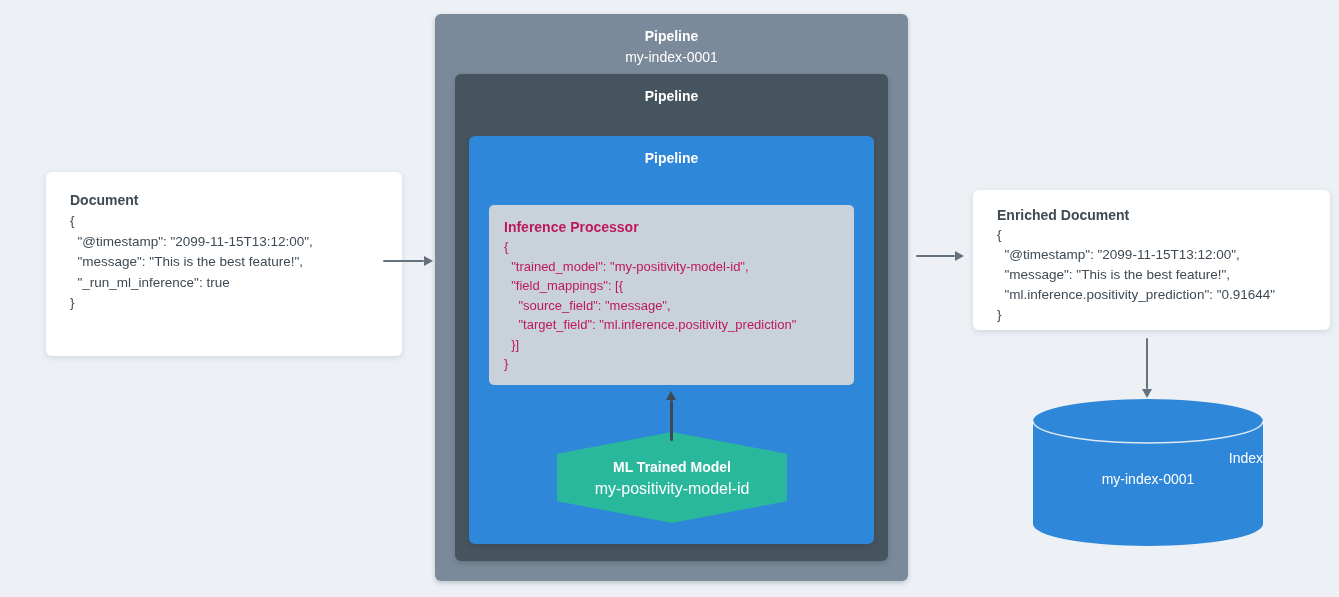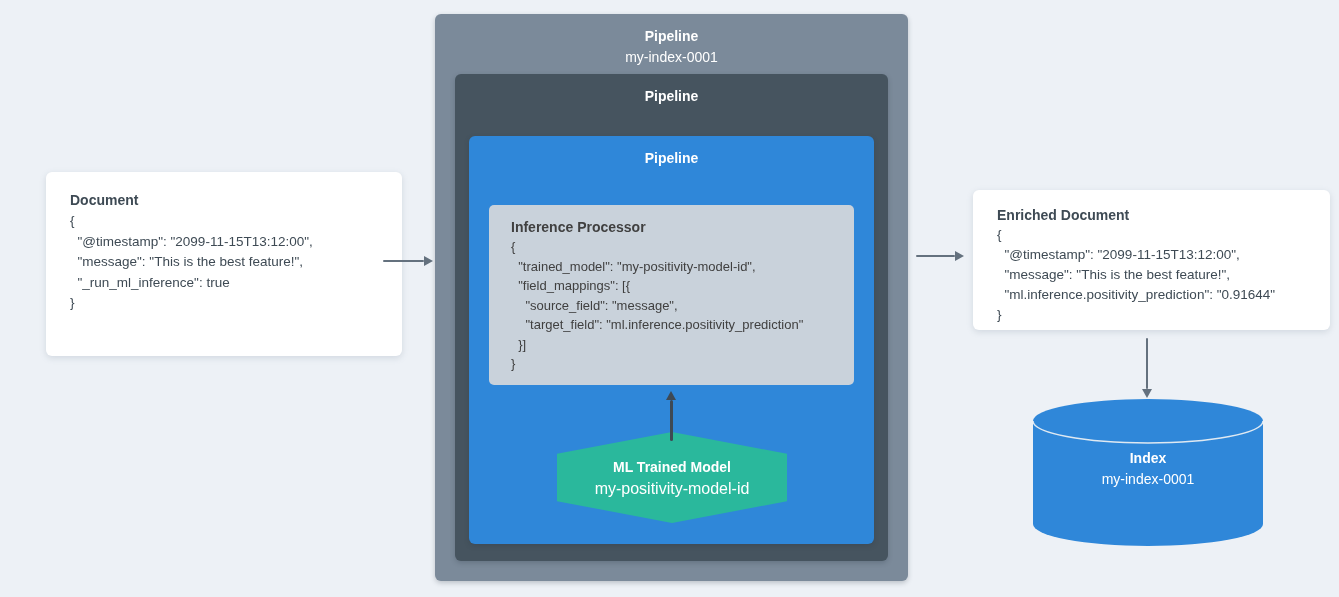--- a/index.html
+++ b/index.html
@@ -62,8 +62,8 @@
     background: #c9d2db;
     border-radius: 5px;
     box-sizing: border-box;
-    padding: 12px 22px;
-    color: #404040;
+    padding: 12px 15px;
+    color: #be185d;
   }
   .processor-box .card-title { font-size: 14px; line-height: 20px; }
   .processor-box .code-line  { font-size: 13px; line-height: 19.5px; }

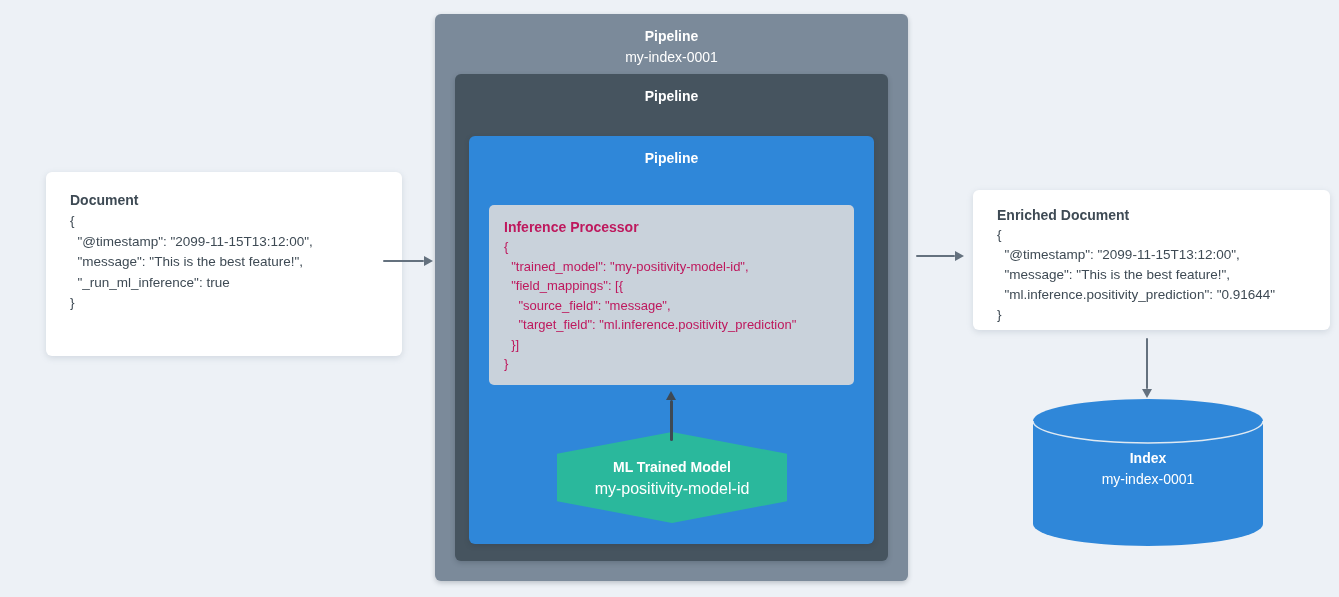--- a/index.html
+++ b/index.html
@@ -118,7 +118,7 @@
     text-align: center;
     color: #ffffff;
   }
-  .cylinder-text .cyl-title { font-weight: 700; font-size: 14px; line-height: 21px; }
+  .cylinder-text .cyl-title { font-weight: 400; font-size: 14px; line-height: 21px; text-align: right; }
   .cylinder-text .cyl-name  { font-size: 14px; line-height: 21px; }
 </style>
 </head>

